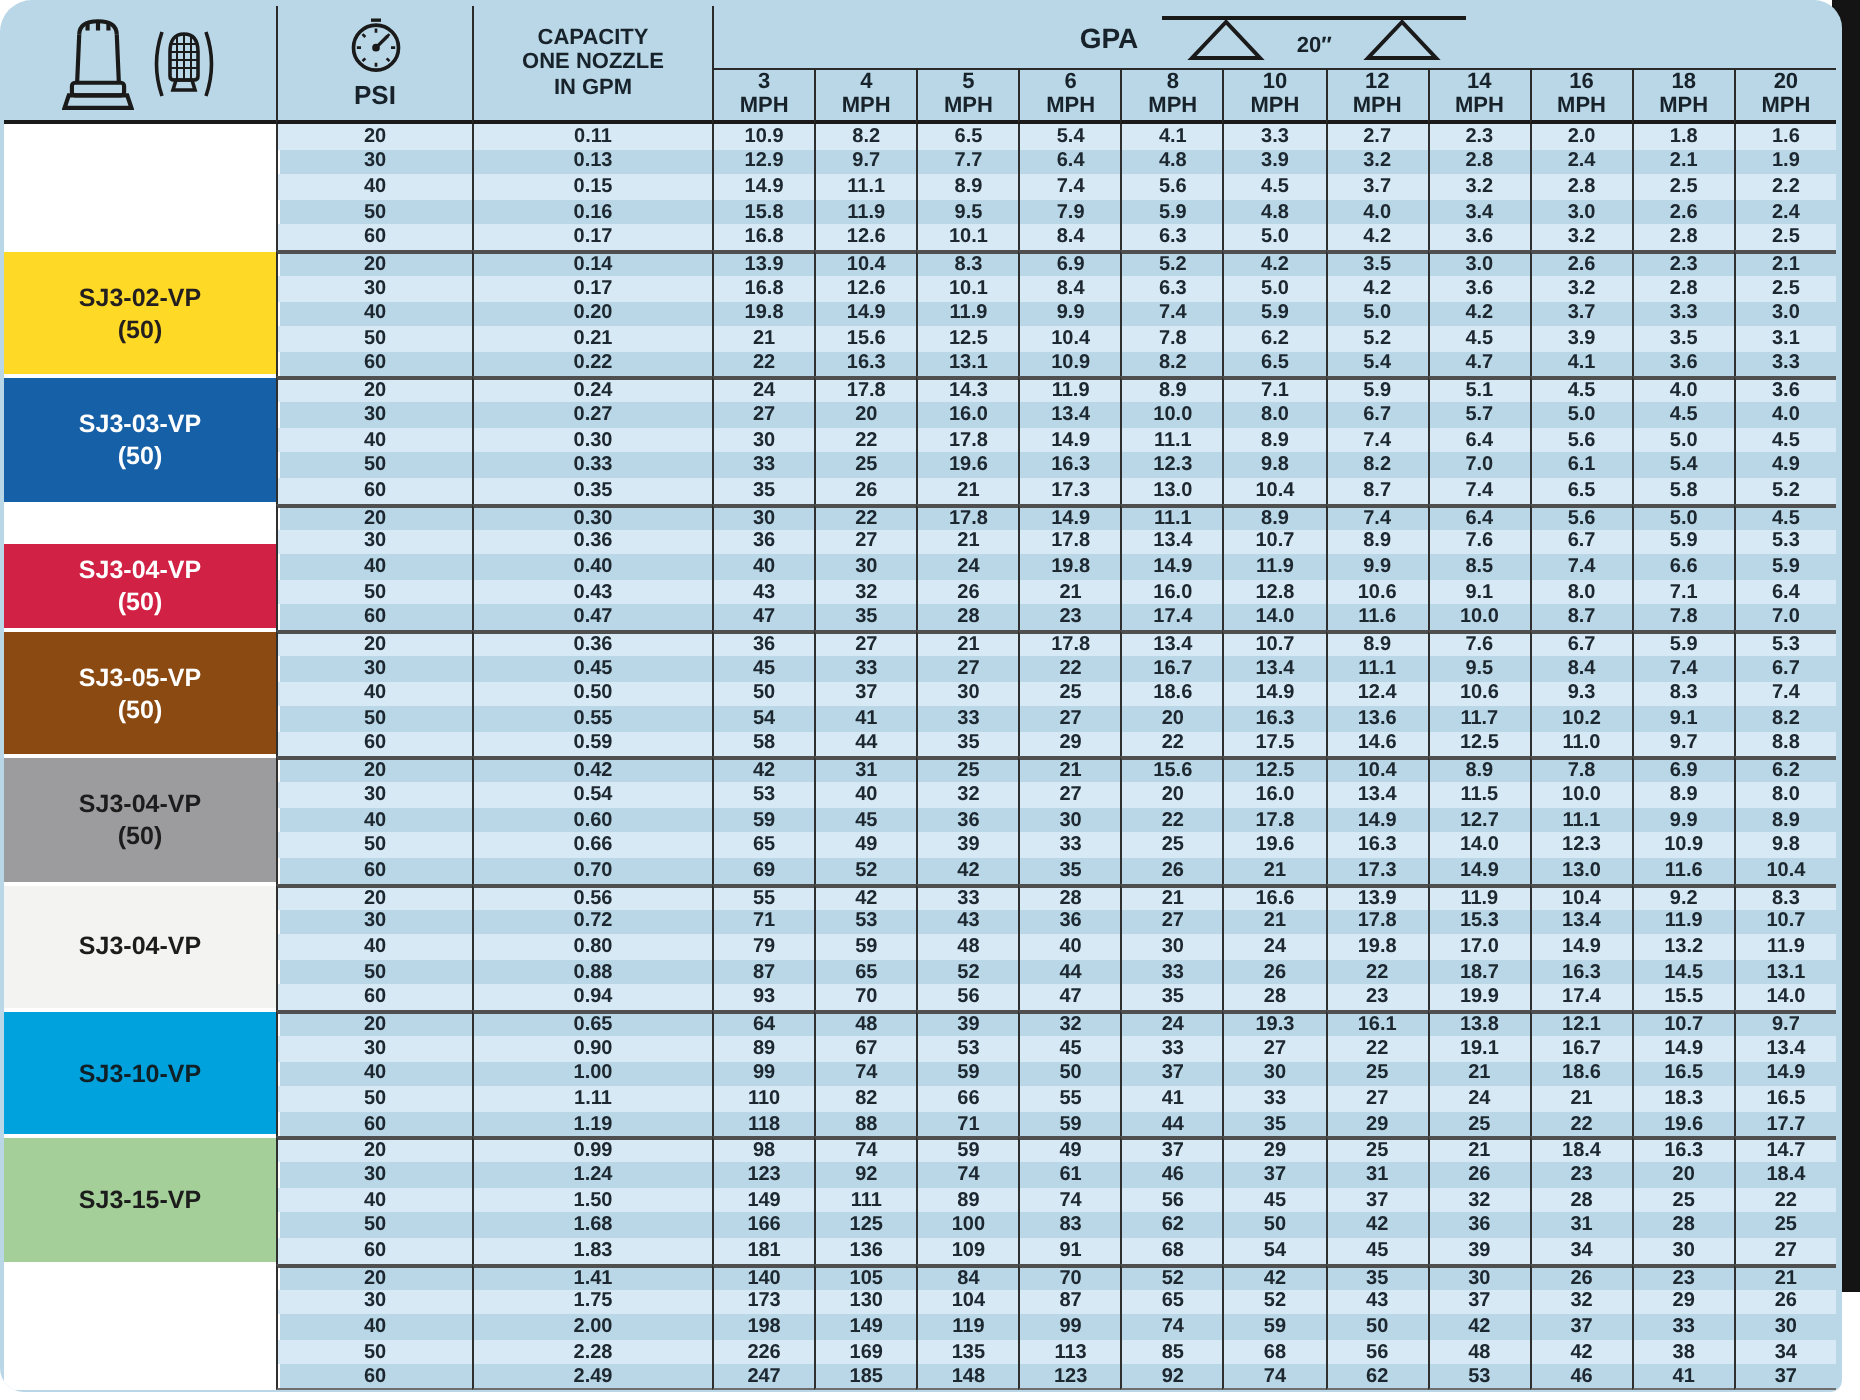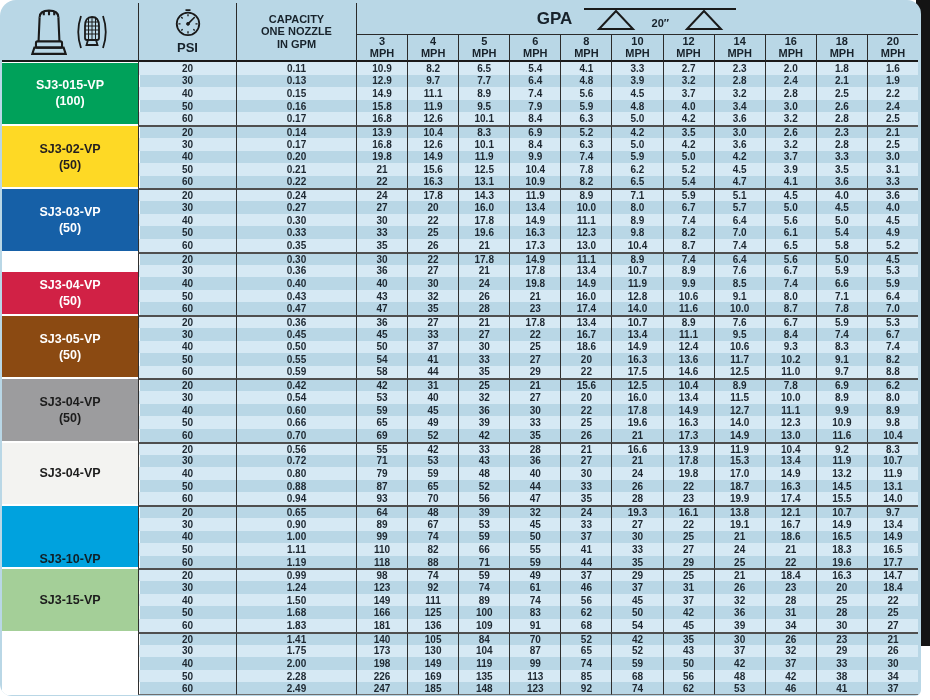--- a/index.html
+++ b/index.html
@@ -20,7 +20,7 @@
   .psi-hcell{grid-column:2;grid-row:1/3;gap:2px;}
   .cap-hcell{grid-column:3;grid-row:1/3;font-weight:bold;font-size:11px;line-height:12.5px;text-align:center;}
   .gpa-band{grid-column:4/15;grid-row:1;border-bottom:1px solid #2a2a2a;flex-direction:row;gap:10px;}
-  .gpa-text{font-weight:bold;font-size:17px;}
+  .gpa-text{font-weight:bold;font-size:14px;}
   .gpa-symbol{position:relative;width:156px;height:26px;}
   .gpa-symbol svg{position:absolute;left:0;top:0;}
   .spacing-label{position:absolute;left:50%;top:11px;transform:translateX(-50%);

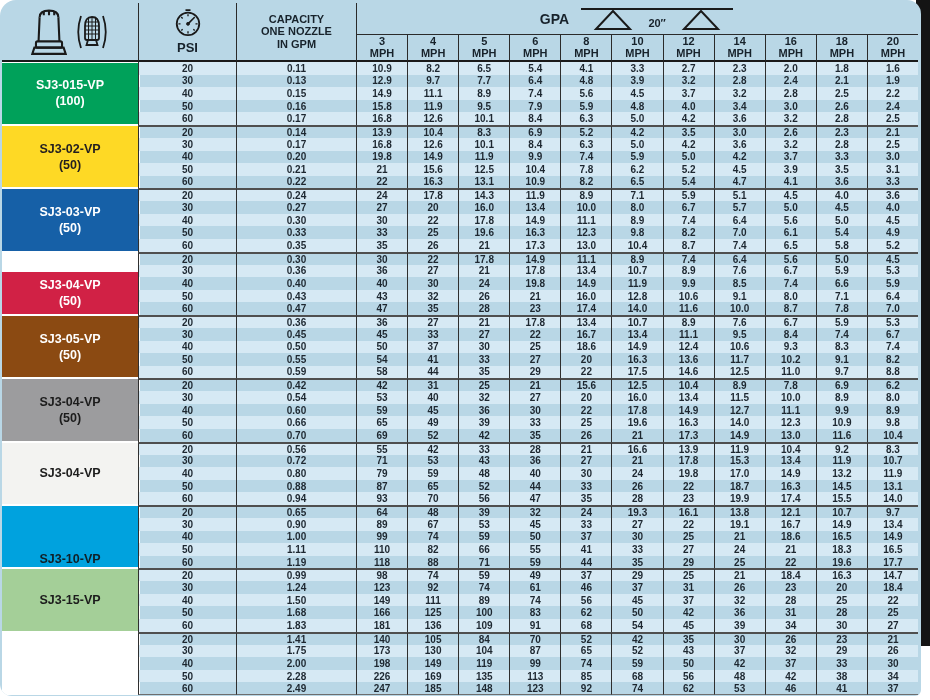--- a/index.html
+++ b/index.html
@@ -137,10 +137,6 @@
         <div class="hc mph bl" style="grid-column: 14;">
           <div>20</div>
           <div>MPH</div>
-        </div>
-        <div class="label-block" style="grid-row: 3 / span 5; background: rgb(0, 161, 90); color: rgb(255, 255, 255);">
-          <div>SJ3-015-VP</div>
-          <div>(100)</div>
         </div>
         <div class="c stripe" style="grid-area: 3 / 2;">20</div>
         <div class="c stripe" style="grid-area: 3 / 3;">0.11</div>

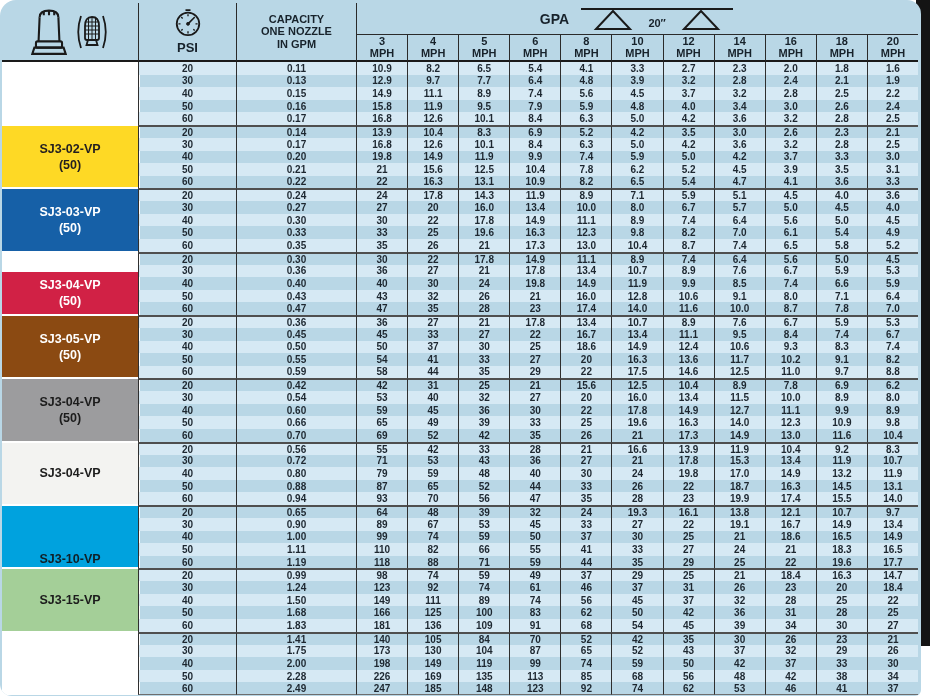--- a/index.html
+++ b/index.html
@@ -616,7 +616,7 @@
         <div class="c stripe" style="grid-area: 37 / 12;">17.4</div>
         <div class="c stripe" style="grid-area: 37 / 13;">15.5</div>
         <div class="c stripe" style="grid-area: 37 / 14;">14.0</div>
-        <div class="label-block" style="grid-row: 38 / span 5; background: rgb(0, 162, 222); color: rgb(16, 32, 39); justify-content: flex-end;">
+        <div class="label-block" style="grid-row: 38 / span 5; background: rgb(0, 162, 222); color: rgb(16, 32, 39);">
           <div>SJ3-10-VP</div>
         </div>
         <div class="c sep" style="grid-area: 38 / 2;">20</div>

